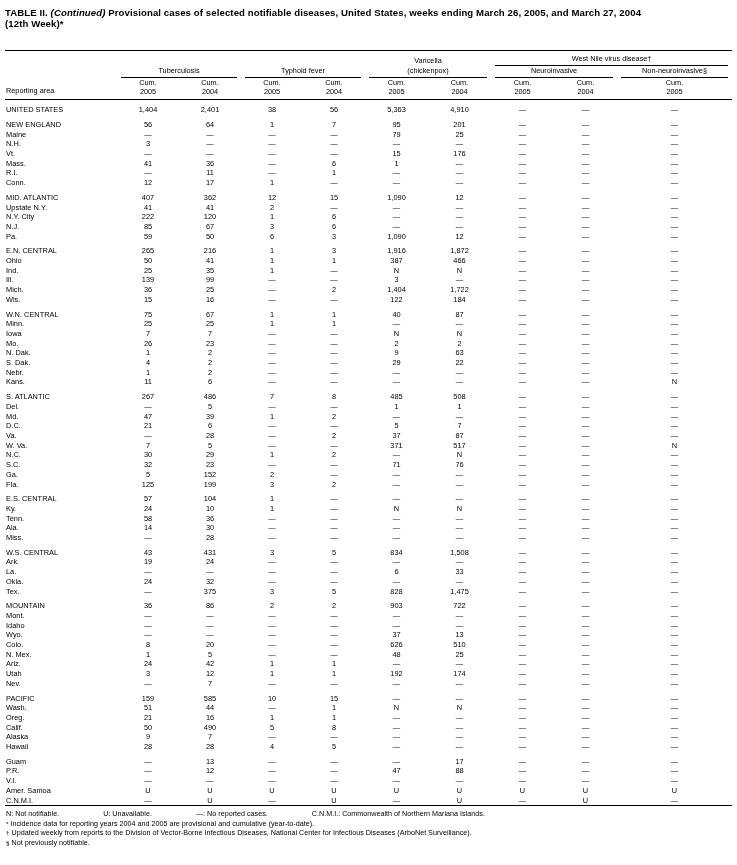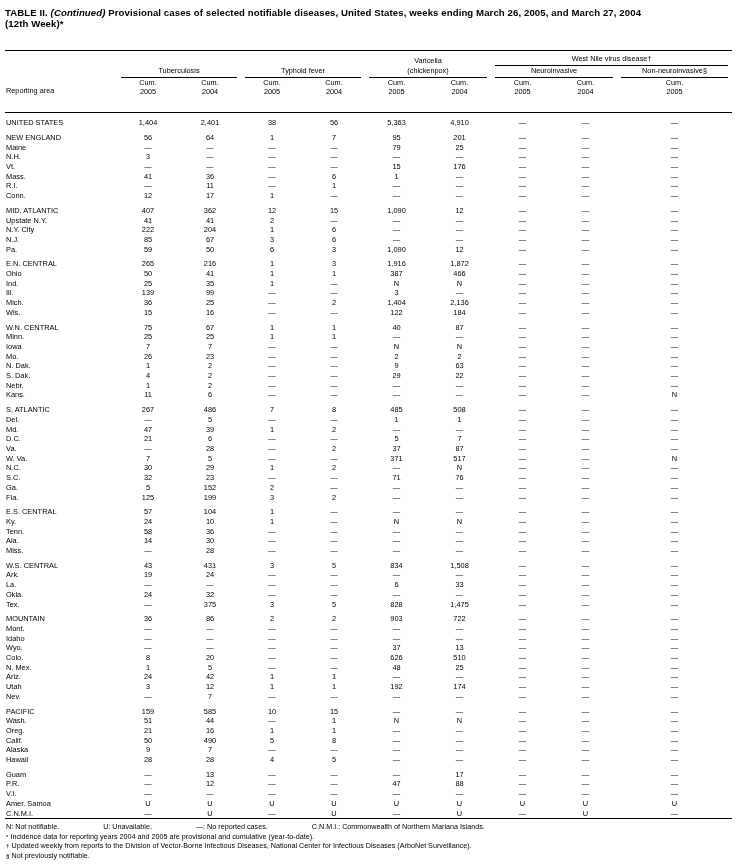--- a/index.html
+++ b/index.html
@@ -18,7 +18,7 @@
   thead td { font-size: 7.3px; line-height: 10px; text-align: center; vertical-align: bottom; padding: 0; font-weight: normal; }
   .grp { border-bottom: 1px solid #000; padding-bottom: 1px; margin: 0 4px; }
   .hrow1 td { padding-top: 3px; }
-  .hrow3 td { border-bottom: 1px solid #000; padding-bottom: 16px; padding-top: 1px; }
+  .hrow3 td { border-bottom: 1px solid #000; padding-bottom: 3px; padding-top: 1px; }
   .hrow3 .area-h { text-align: left; vertical-align: bottom; padding-left: 1px; }
   .ch { line-height: 8.6px; }
 

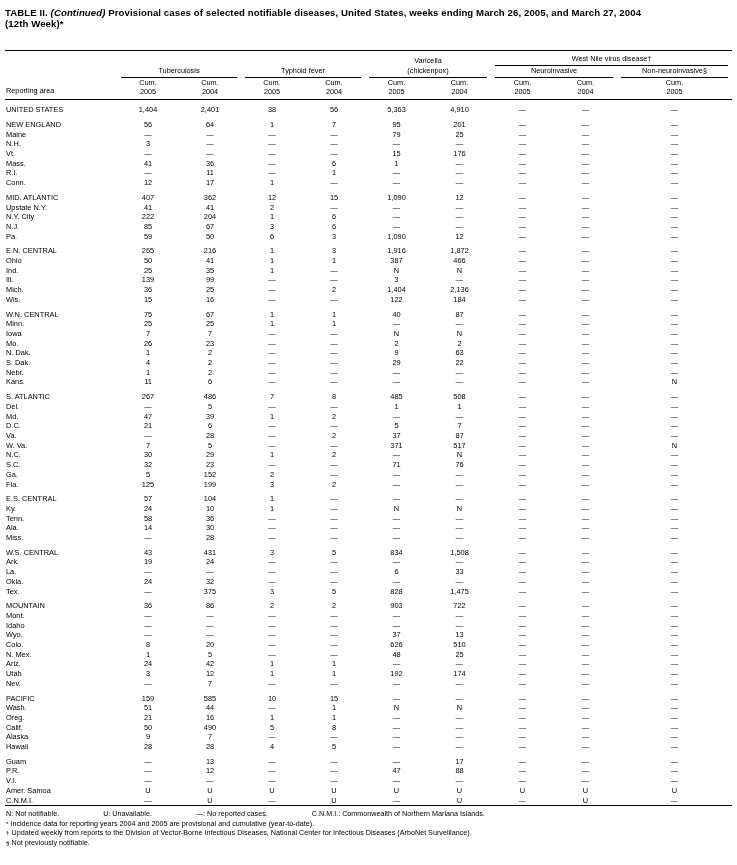--- a/index.html
+++ b/index.html
@@ -228,7 +228,7 @@
         <tr>
           <td class="area">N.Y. City</td>
           <td class="val">222</td>
-          <td class="val">204</td>
+          <td class="val">120</td>
           <td class="val">1</td>
           <td class="val">6</td>
           <td class="val">—</td>

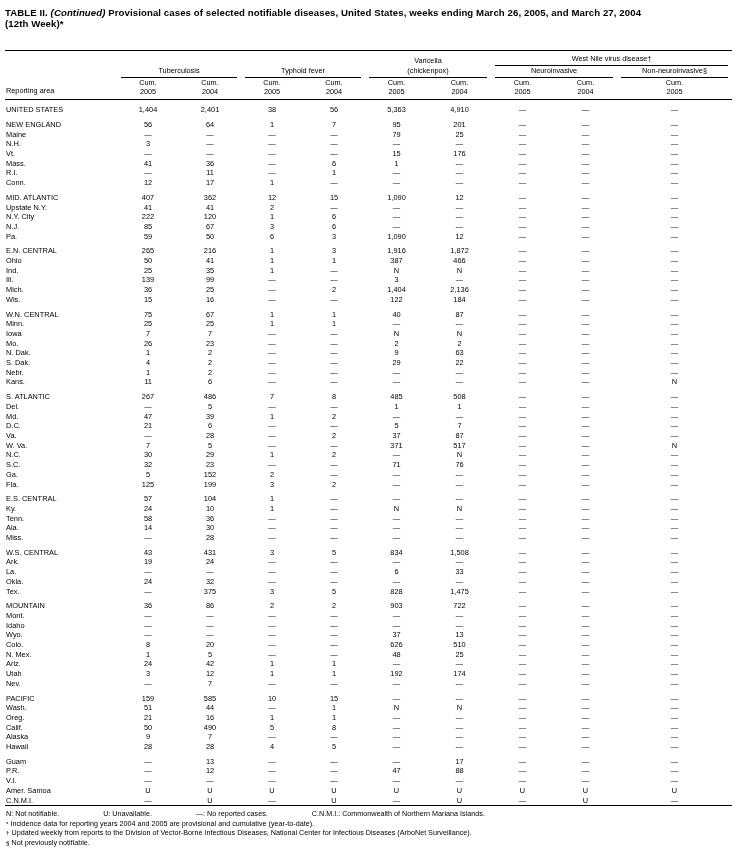--- a/index.html
+++ b/index.html
@@ -319,7 +319,7 @@
           <td class="val">—</td>
           <td class="val">2</td>
           <td class="val">1,404</td>
-          <td class="val">2,136</td>
+          <td class="val">1,722</td>
           <td class="val">—</td>
           <td class="val">—</td>
           <td class="val">—</td>

